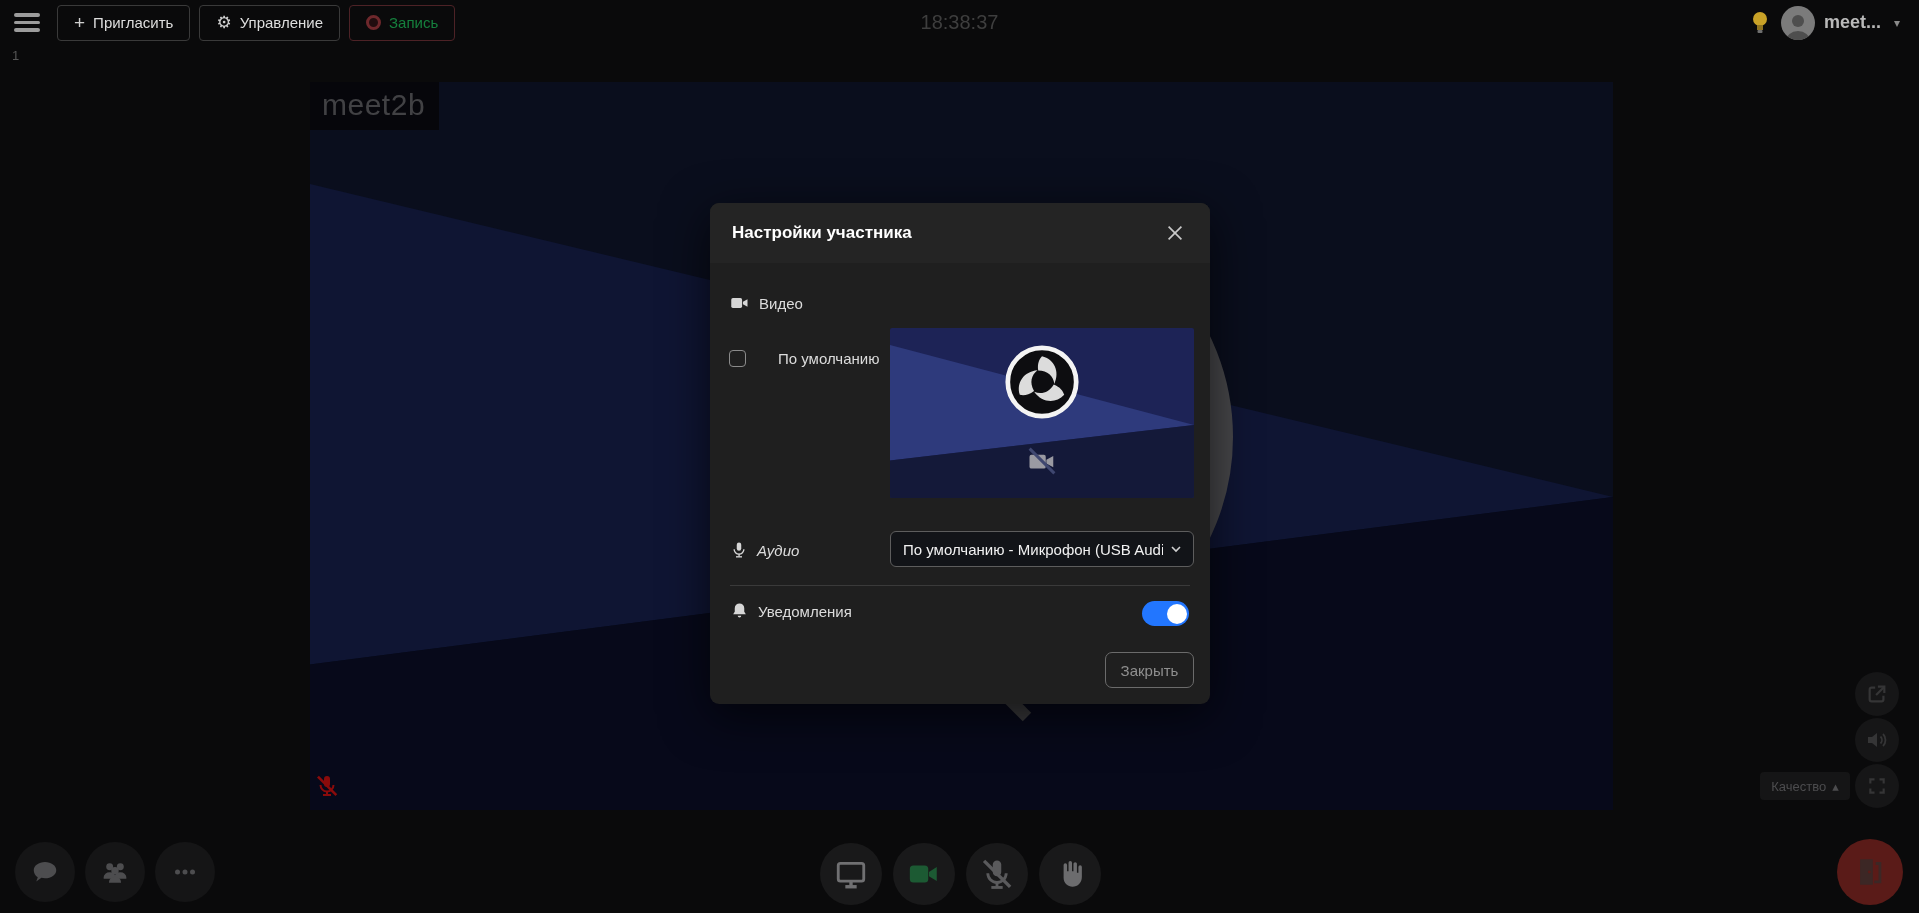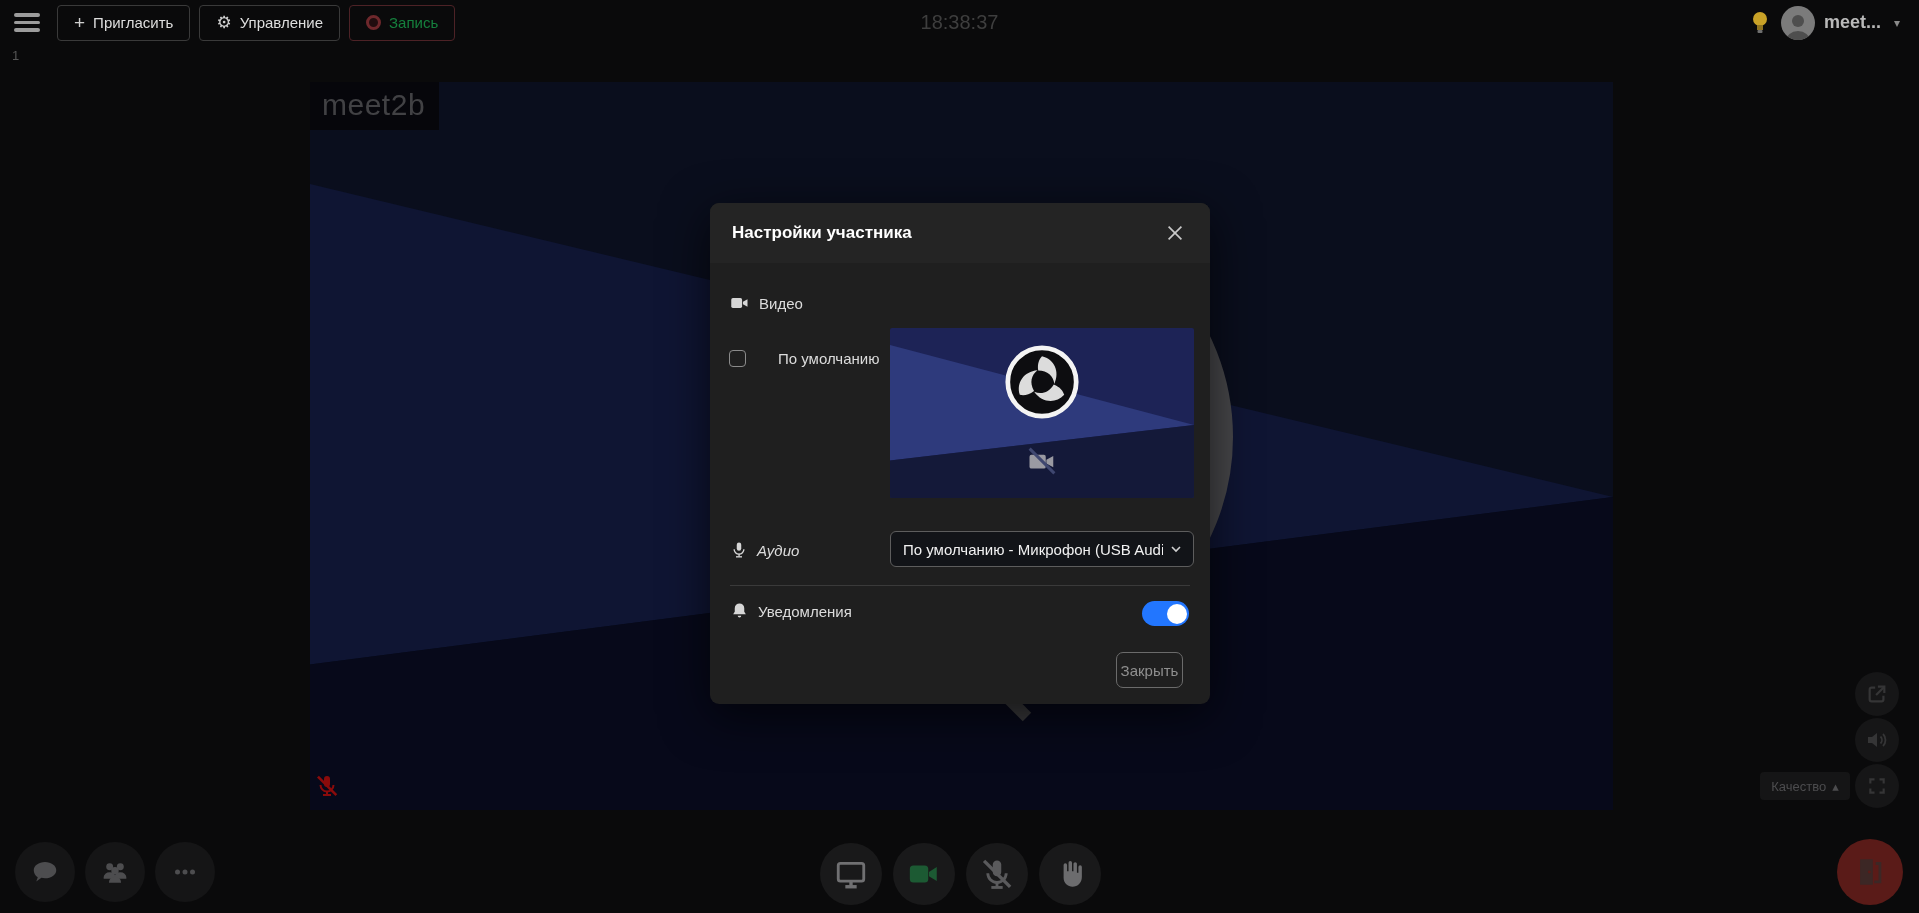--- a/index.html
+++ b/index.html
@@ -86,8 +86,8 @@
   .toggle { position:absolute; left:432px; top:398px; width:47px; height:25px; border-radius:13px; background:#2276ff;
             border:none; cursor:pointer; }
   .toggle .knob { position:absolute; right:2.5px; top:2.5px; width:20px; height:20px; border-radius:50%; background:#ffffff; }
-  .close-btn { position:absolute; left:395px; top:449px; width:67px; height:36px; background:transparent;
-               border:1px solid #6b6b6b; border-radius:7px; color:#8f8f8f; font-size:15px; font-family:inherit; cursor:pointer;margin-left:11px; }
+  .close-btn { position:absolute; left:395px; top:449px; width:89px; height:36px; background:transparent;
+               border:1px solid #6b6b6b; border-radius:7px; color:#8f8f8f; font-size:15px; font-family:inherit; cursor:pointer; }
 </style>
 </head>
 <body>

